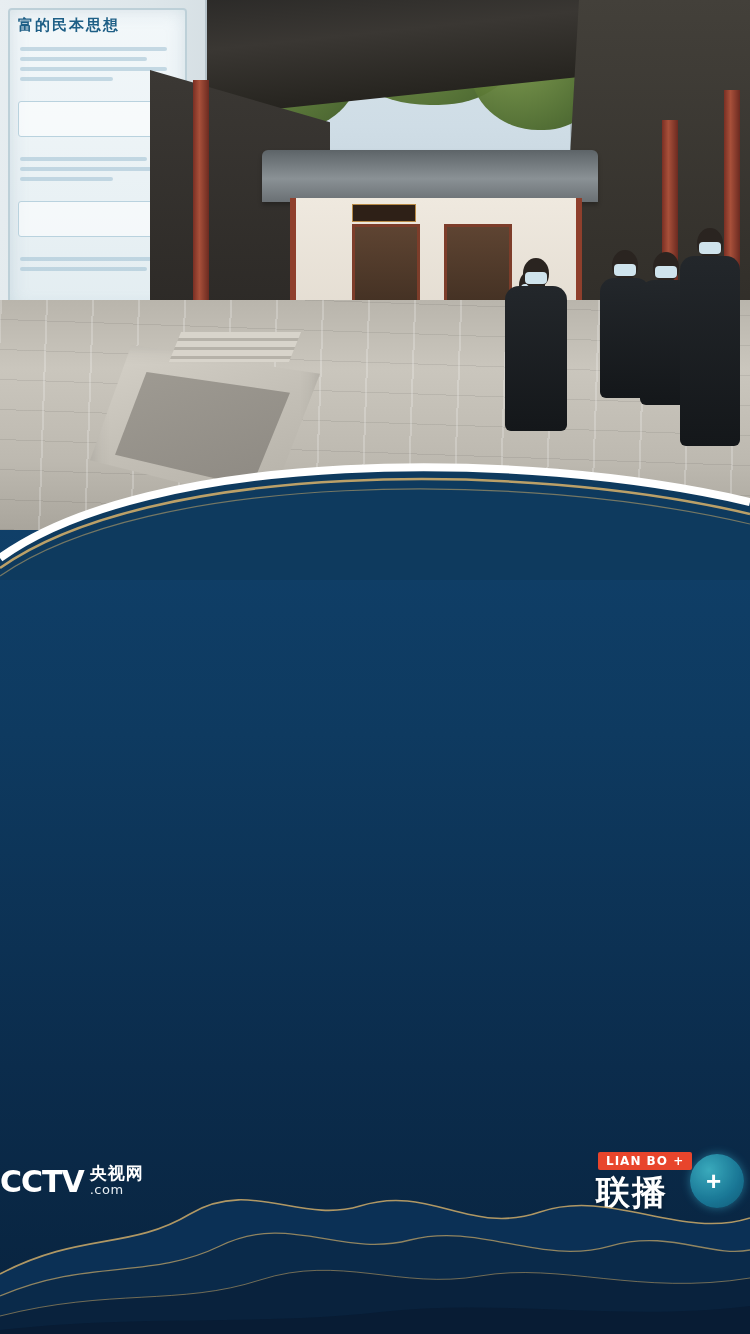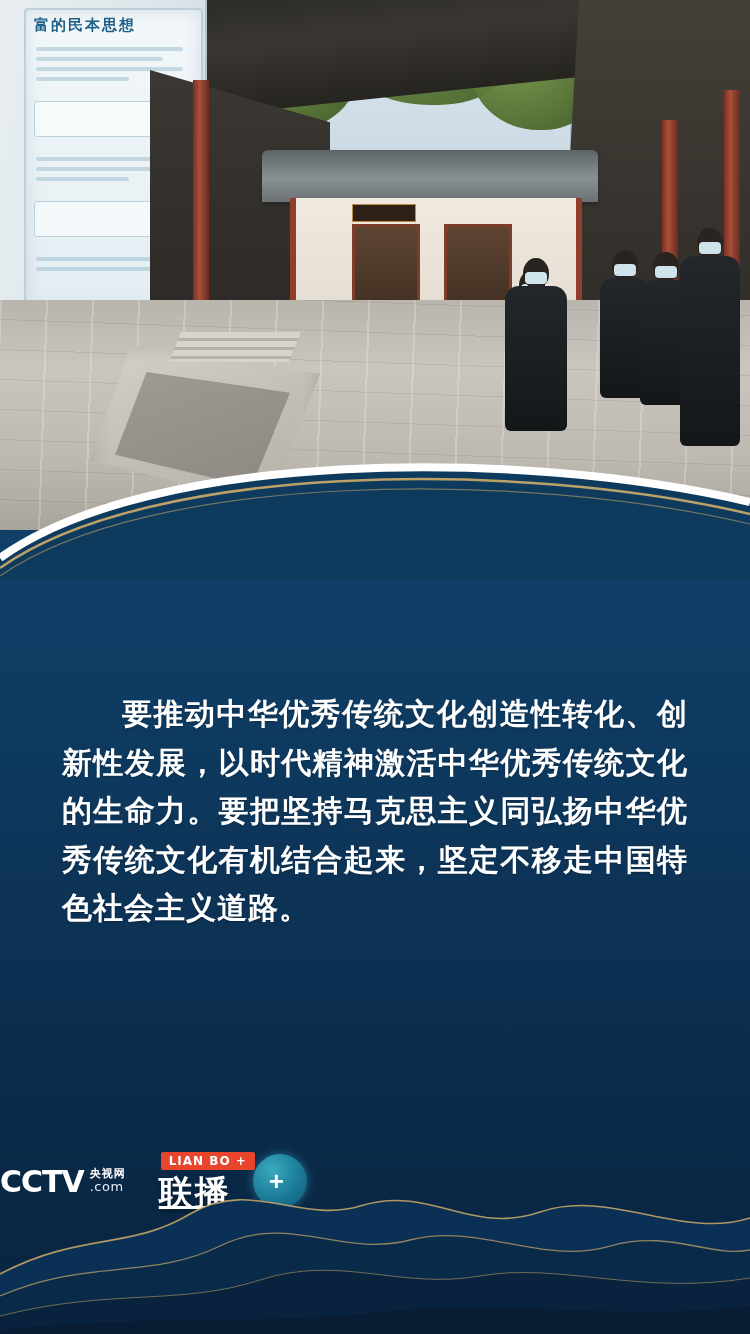--- a/index.html
+++ b/index.html
@@ -67,7 +67,6 @@
     border-radius: 4px;
     box-shadow: inset 0 0 18px rgba(120,150,170,.25);
     overflow: hidden;
-    margin-left: 16px;
   }
   .board .bt {
     font-family: "DejaVu Sans", sans-serif;

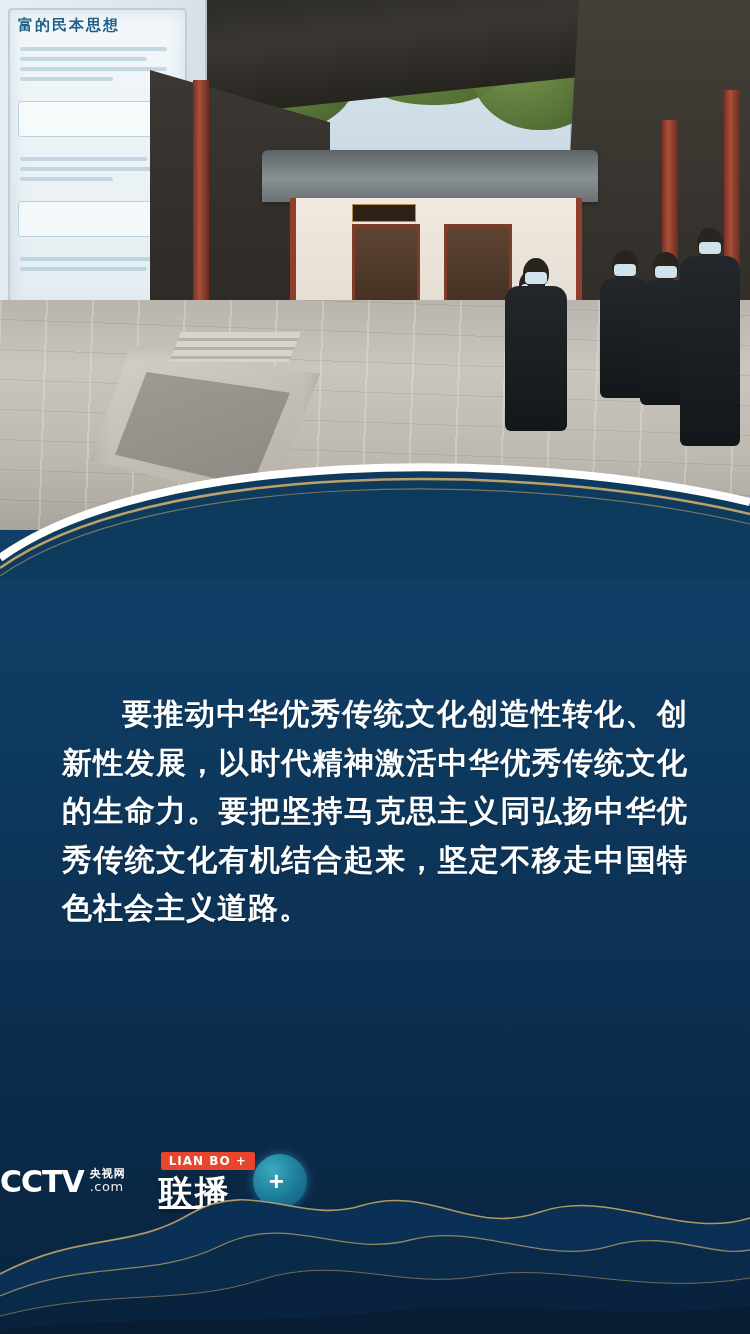--- a/index.html
+++ b/index.html
@@ -435,7 +435,6 @@
   </div>
 
   <div class="quote-block">
-    <p class="quote-text">要推动中华优秀传统文化创造性转化、创新性发展，以时代精神激活中华优秀传统文化的生命力。要把坚持马克思主义同弘扬中华优秀传统文化有机结合起来，坚定不移走中国特色社会主义道路。</p>
   </div>
 
   <div class="logos">

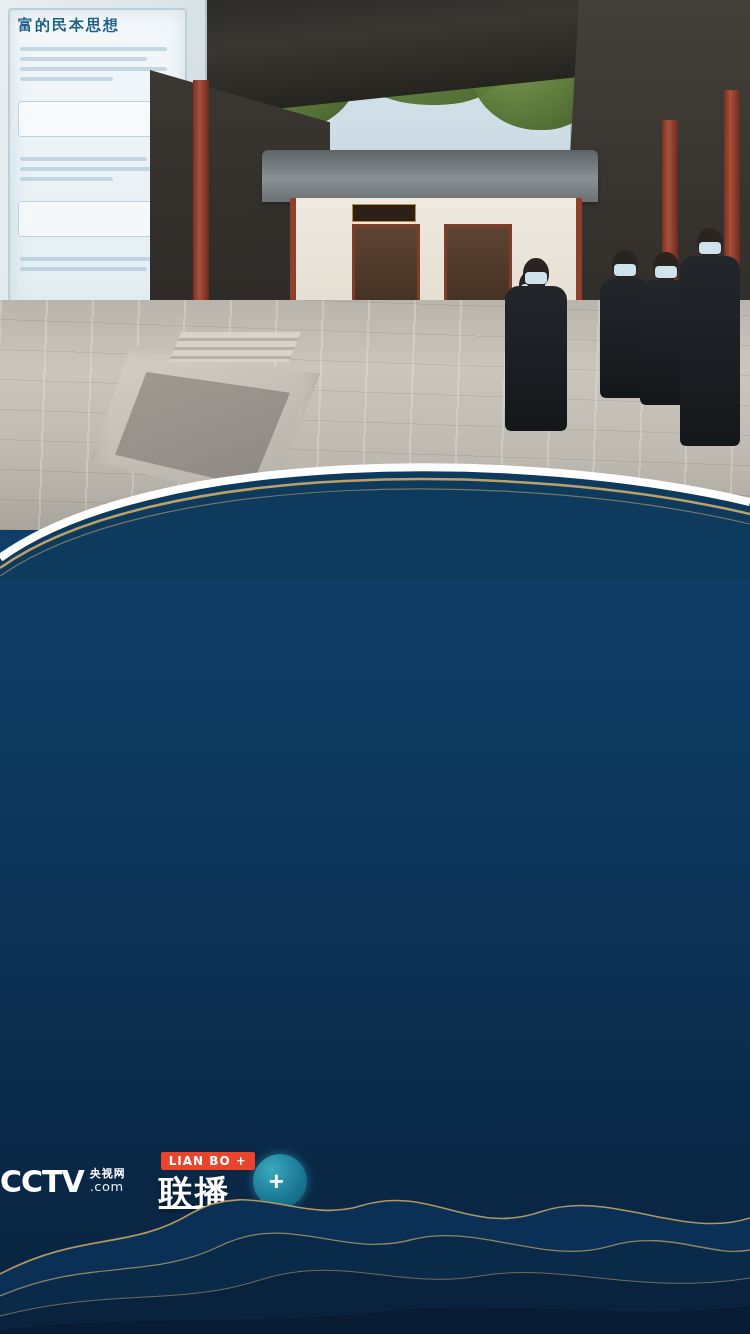--- a/index.html
+++ b/index.html
@@ -256,7 +256,7 @@
     left: 0; top: 1150px; width: 750px;
     display: flex;
     align-items: center;
-    justify-content: flex-start;
+    justify-content: space-between;
     gap: 11px;
   }
   .cctv-logo {

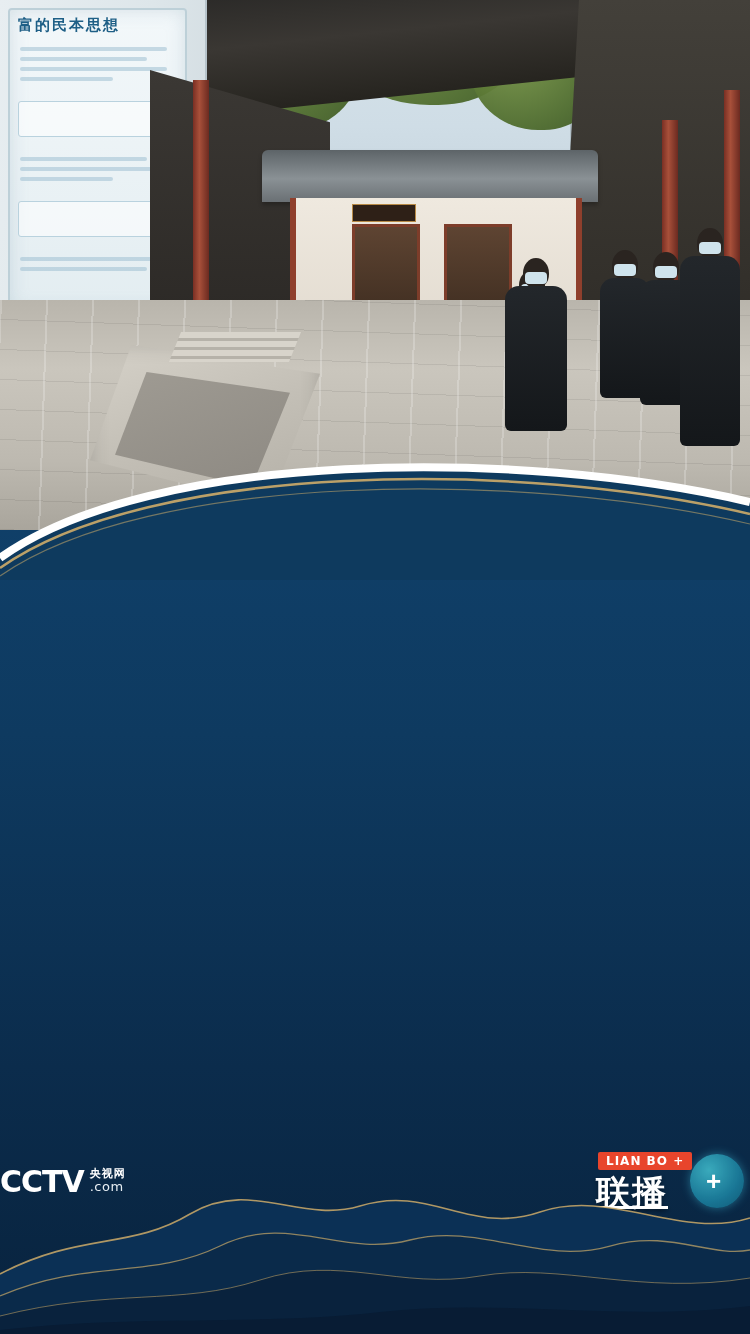--- a/index.html
+++ b/index.html
@@ -281,7 +281,7 @@
   .cctv-words .cn {
     font-family: "DejaVu Sans", sans-serif;
     font-weight: bold;
-    font-size: 11px;
+    font-size: 17px;
     letter-spacing: 1px;
   }
   .cctv-words .en {

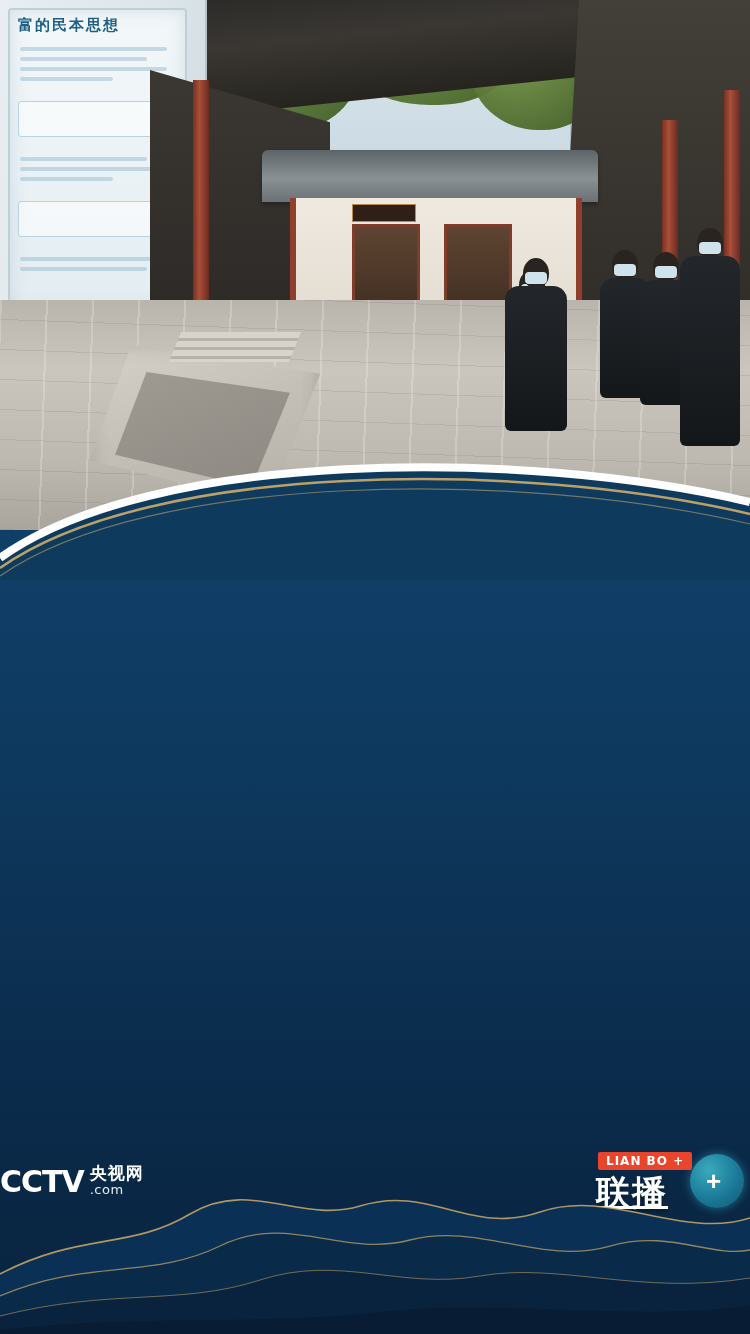--- a/index.html
+++ b/index.html
@@ -324,7 +324,6 @@
     font-size: 34px;
     letter-spacing: 2px;
     text-shadow: 0 2px 4px rgba(0,0,0,.35);
-    text-decoration: underline;
   }
   .lianbo .plus {
     position: absolute;

